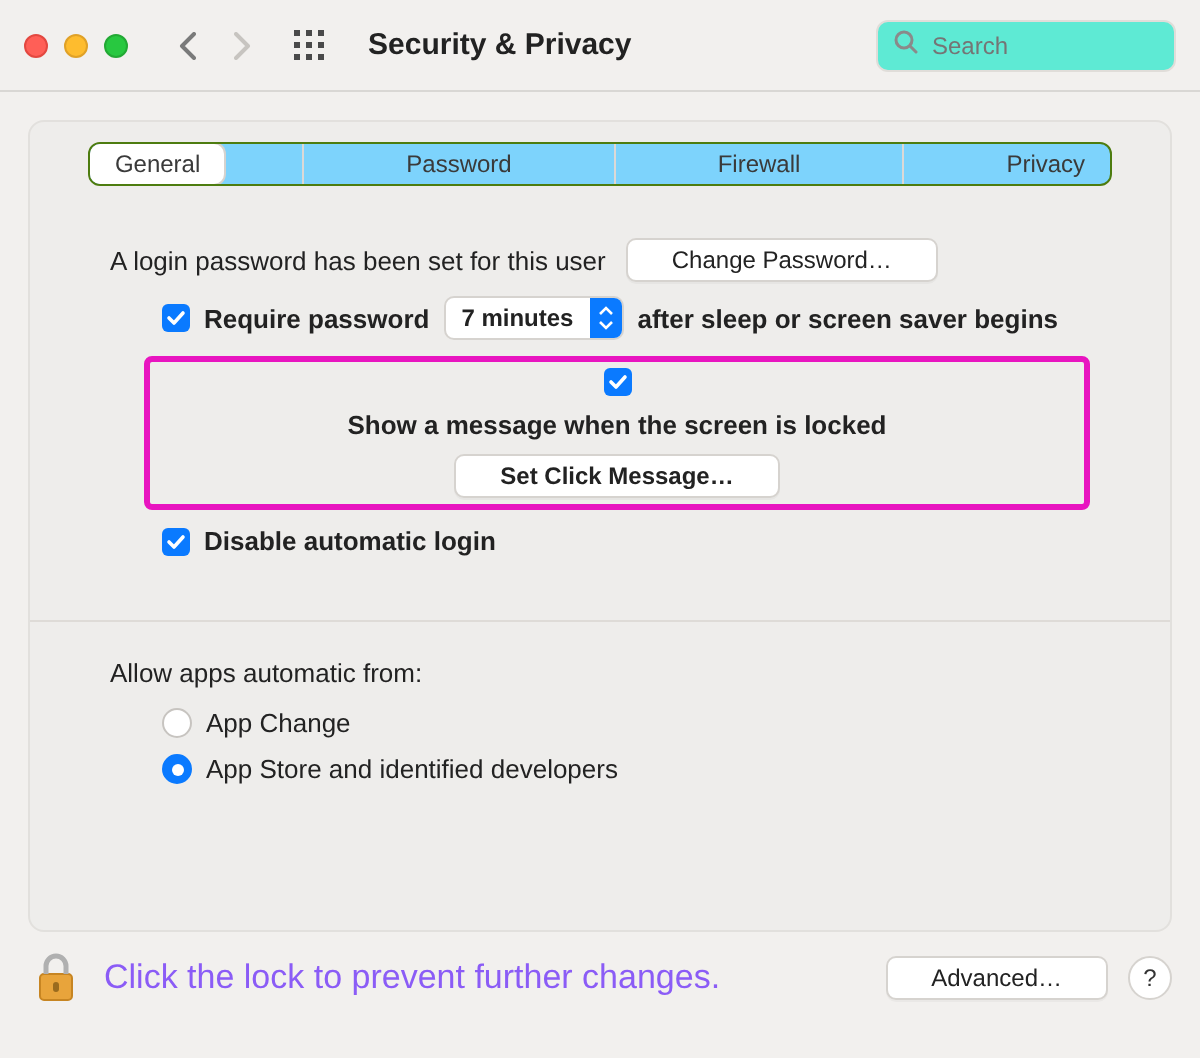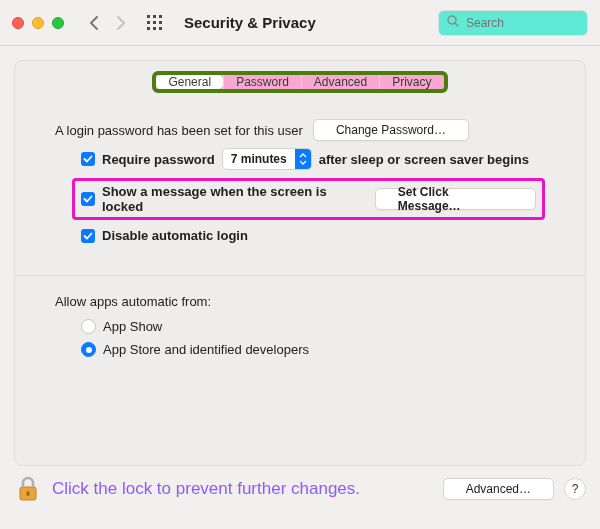--- a/index.html
+++ b/index.html
@@ -34,7 +34,7 @@
   .content{padding:14px 14px 0 14px;}
   .panel{background:#eeedeb;border:1px solid #e2e0dd;border-radius:8px;padding:0 0 10px 0;position:relative;height:406px;}
   .tabs{display:flex;justify-content:center;margin-top:10px;}
-  .seg{display:flex;background:#f9a8d4;border:4px solid #4d7c0f;border-radius:6px;height:22px;overflow:hidden;}
+  .seg{display:flex;background:#7dd3fc;border:1px solid #4d7c0f;border-radius:6px;height:22px;overflow:hidden;gap:39px;}
   .seg .tab{padding:0 12px;display:flex;align-items:center;font-size:12px;color:#3a3a3a;cursor:default;}
   .seg .tab.active{background:#fff;border-radius:5px;box-shadow:0 0 0 1px #d6d3cf;}
   .seg .divider{width:1px;background:#dcd9d6;}

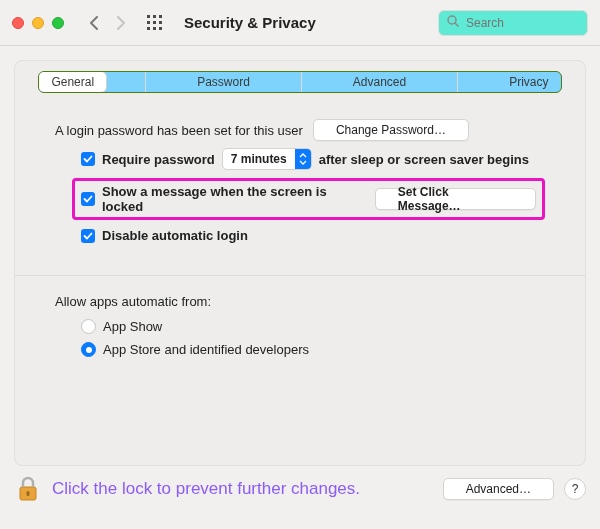--- a/index.html
+++ b/index.html
@@ -117,7 +117,7 @@
         <div class="divider"></div>
         <div class="tab">Password</div>
         <div class="divider"></div>
-        <div class="tab">Advanced</div>
+        <div class="tab">Firewall</div>
         <div class="divider"></div>
         <div class="tab">Privacy</div>
       </div>

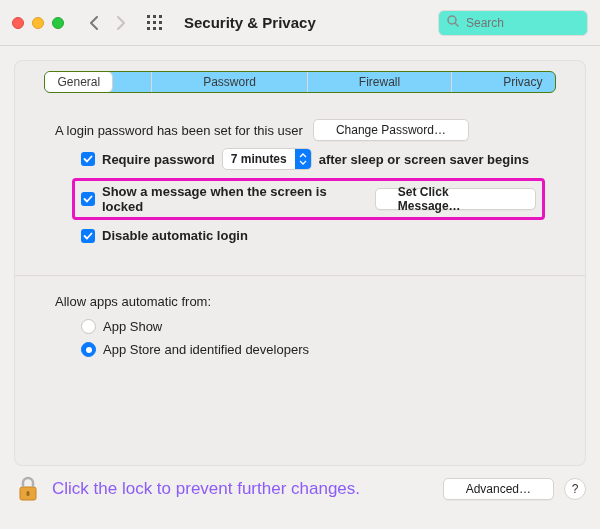--- a/index.html
+++ b/index.html
@@ -48,7 +48,7 @@
   .select{display:inline-flex;align-items:center;background:#fff;border:1px solid #d6d3cf;border-radius:5px;height:22px;font-size:12px;overflow:hidden;}
   .select .sel-label{padding:0 8px;}
   .select .arrows{background:#0a7aff;color:#fff;width:16px;height:22px;display:flex;flex-direction:column;align-items:center;justify-content:center;line-height:6px;font-size:7px;}
-  .highlight{border:3px solid #e815c0;border-radius:4px;padding:3px 6px;margin-left:-9px;}
+  .highlight{border:3px solid #e815c0;border-radius:4px;padding:3px 6px;margin-left:-9px;flex-direction:column;}
   .sep{height:1px;background:#dedbd7;margin:32px 0 18px 0;}
   .radio-section{padding:0 40px;}
   .radio-opts{margin-top:10px;padding-left:26px;display:flex;flex-direction:column;gap:8px;}

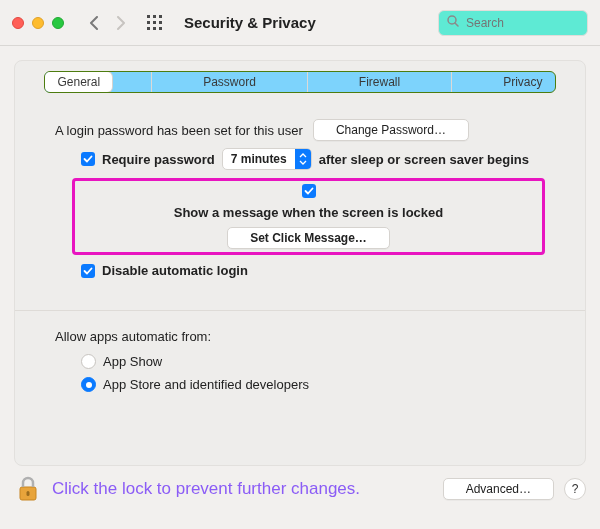--- a/index.html
+++ b/index.html
@@ -177,7 +177,7 @@
       <div class="radio-opts">
         <div class="opt-row">
           <span class="radio"></span>
-          <span>App Show</span>
+          <span>App Change</span>
         </div>
         <div class="opt-row">
           <span class="radio checked"></span>

